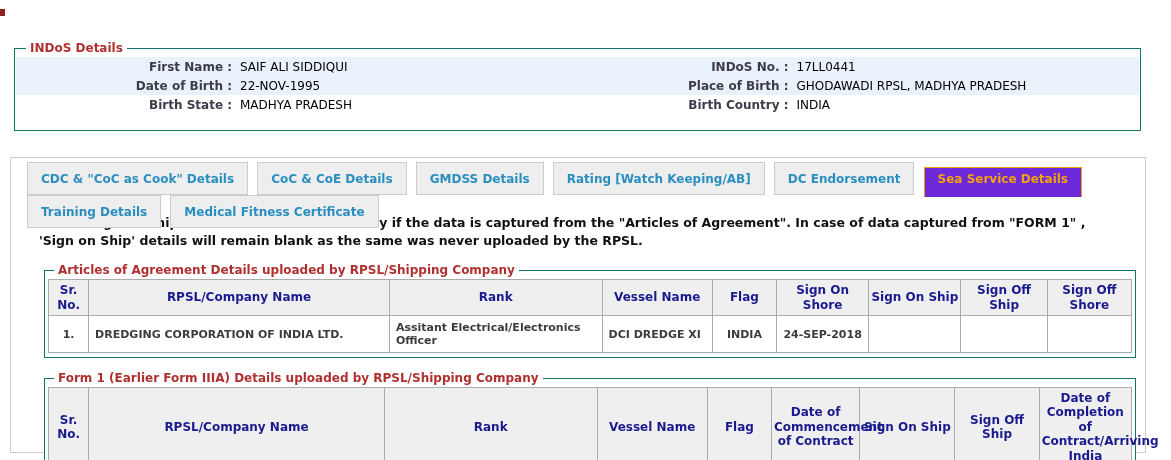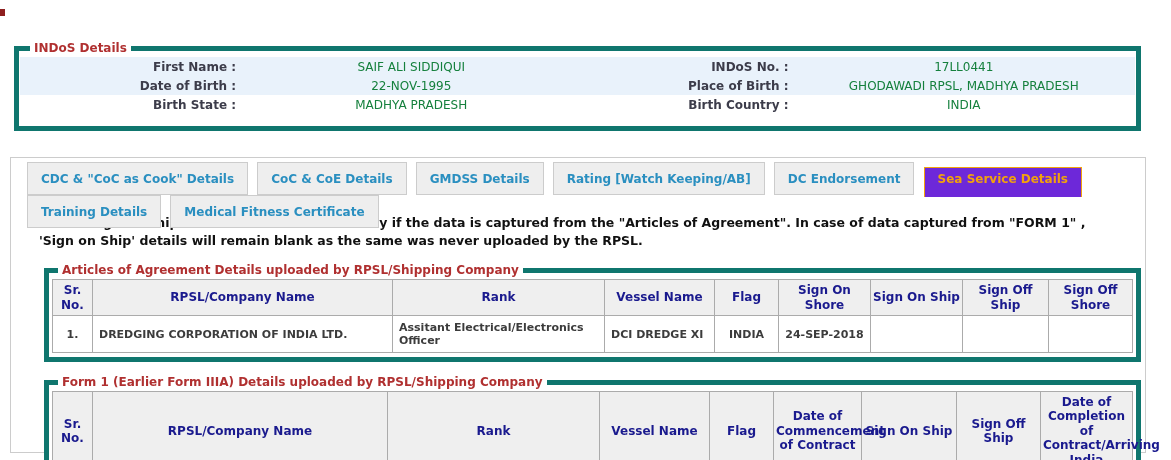--- a/index.html
+++ b/index.html
@@ -23,7 +23,7 @@
     letter-spacing: 0.2px;
   }
 
-  fieldset { border: 5px solid #0f766e; }
+  fieldset { border: 1px solid #0f766e; }
   legend {
     color: #b03030; font-weight: bold; font-size: 12px;
     margin-left: 10px; padding: 0 4px;

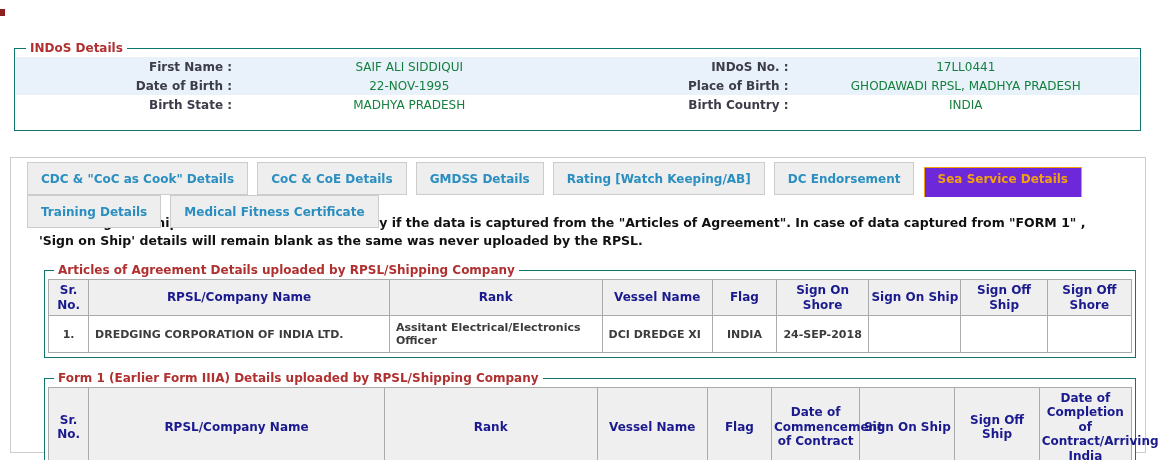--- a/index.html
+++ b/index.html
@@ -38,7 +38,7 @@
   table.kv tr.alt td { background: #e9f2fb; }
   table.kv td { font-size: 12px; vertical-align: middle; padding: 1px 4px; }
   td.lbl { font-weight: bold; text-align: right; color: #3c3c4a; width: 220px; }
-  td.val { text-align: center; color: #15803d; padding-left: 7px; }
+  td.val { text-align: left; color: #000000; padding-left: 7px; }
   td.lbl.r { width: 210px; }
 
   .panel {

